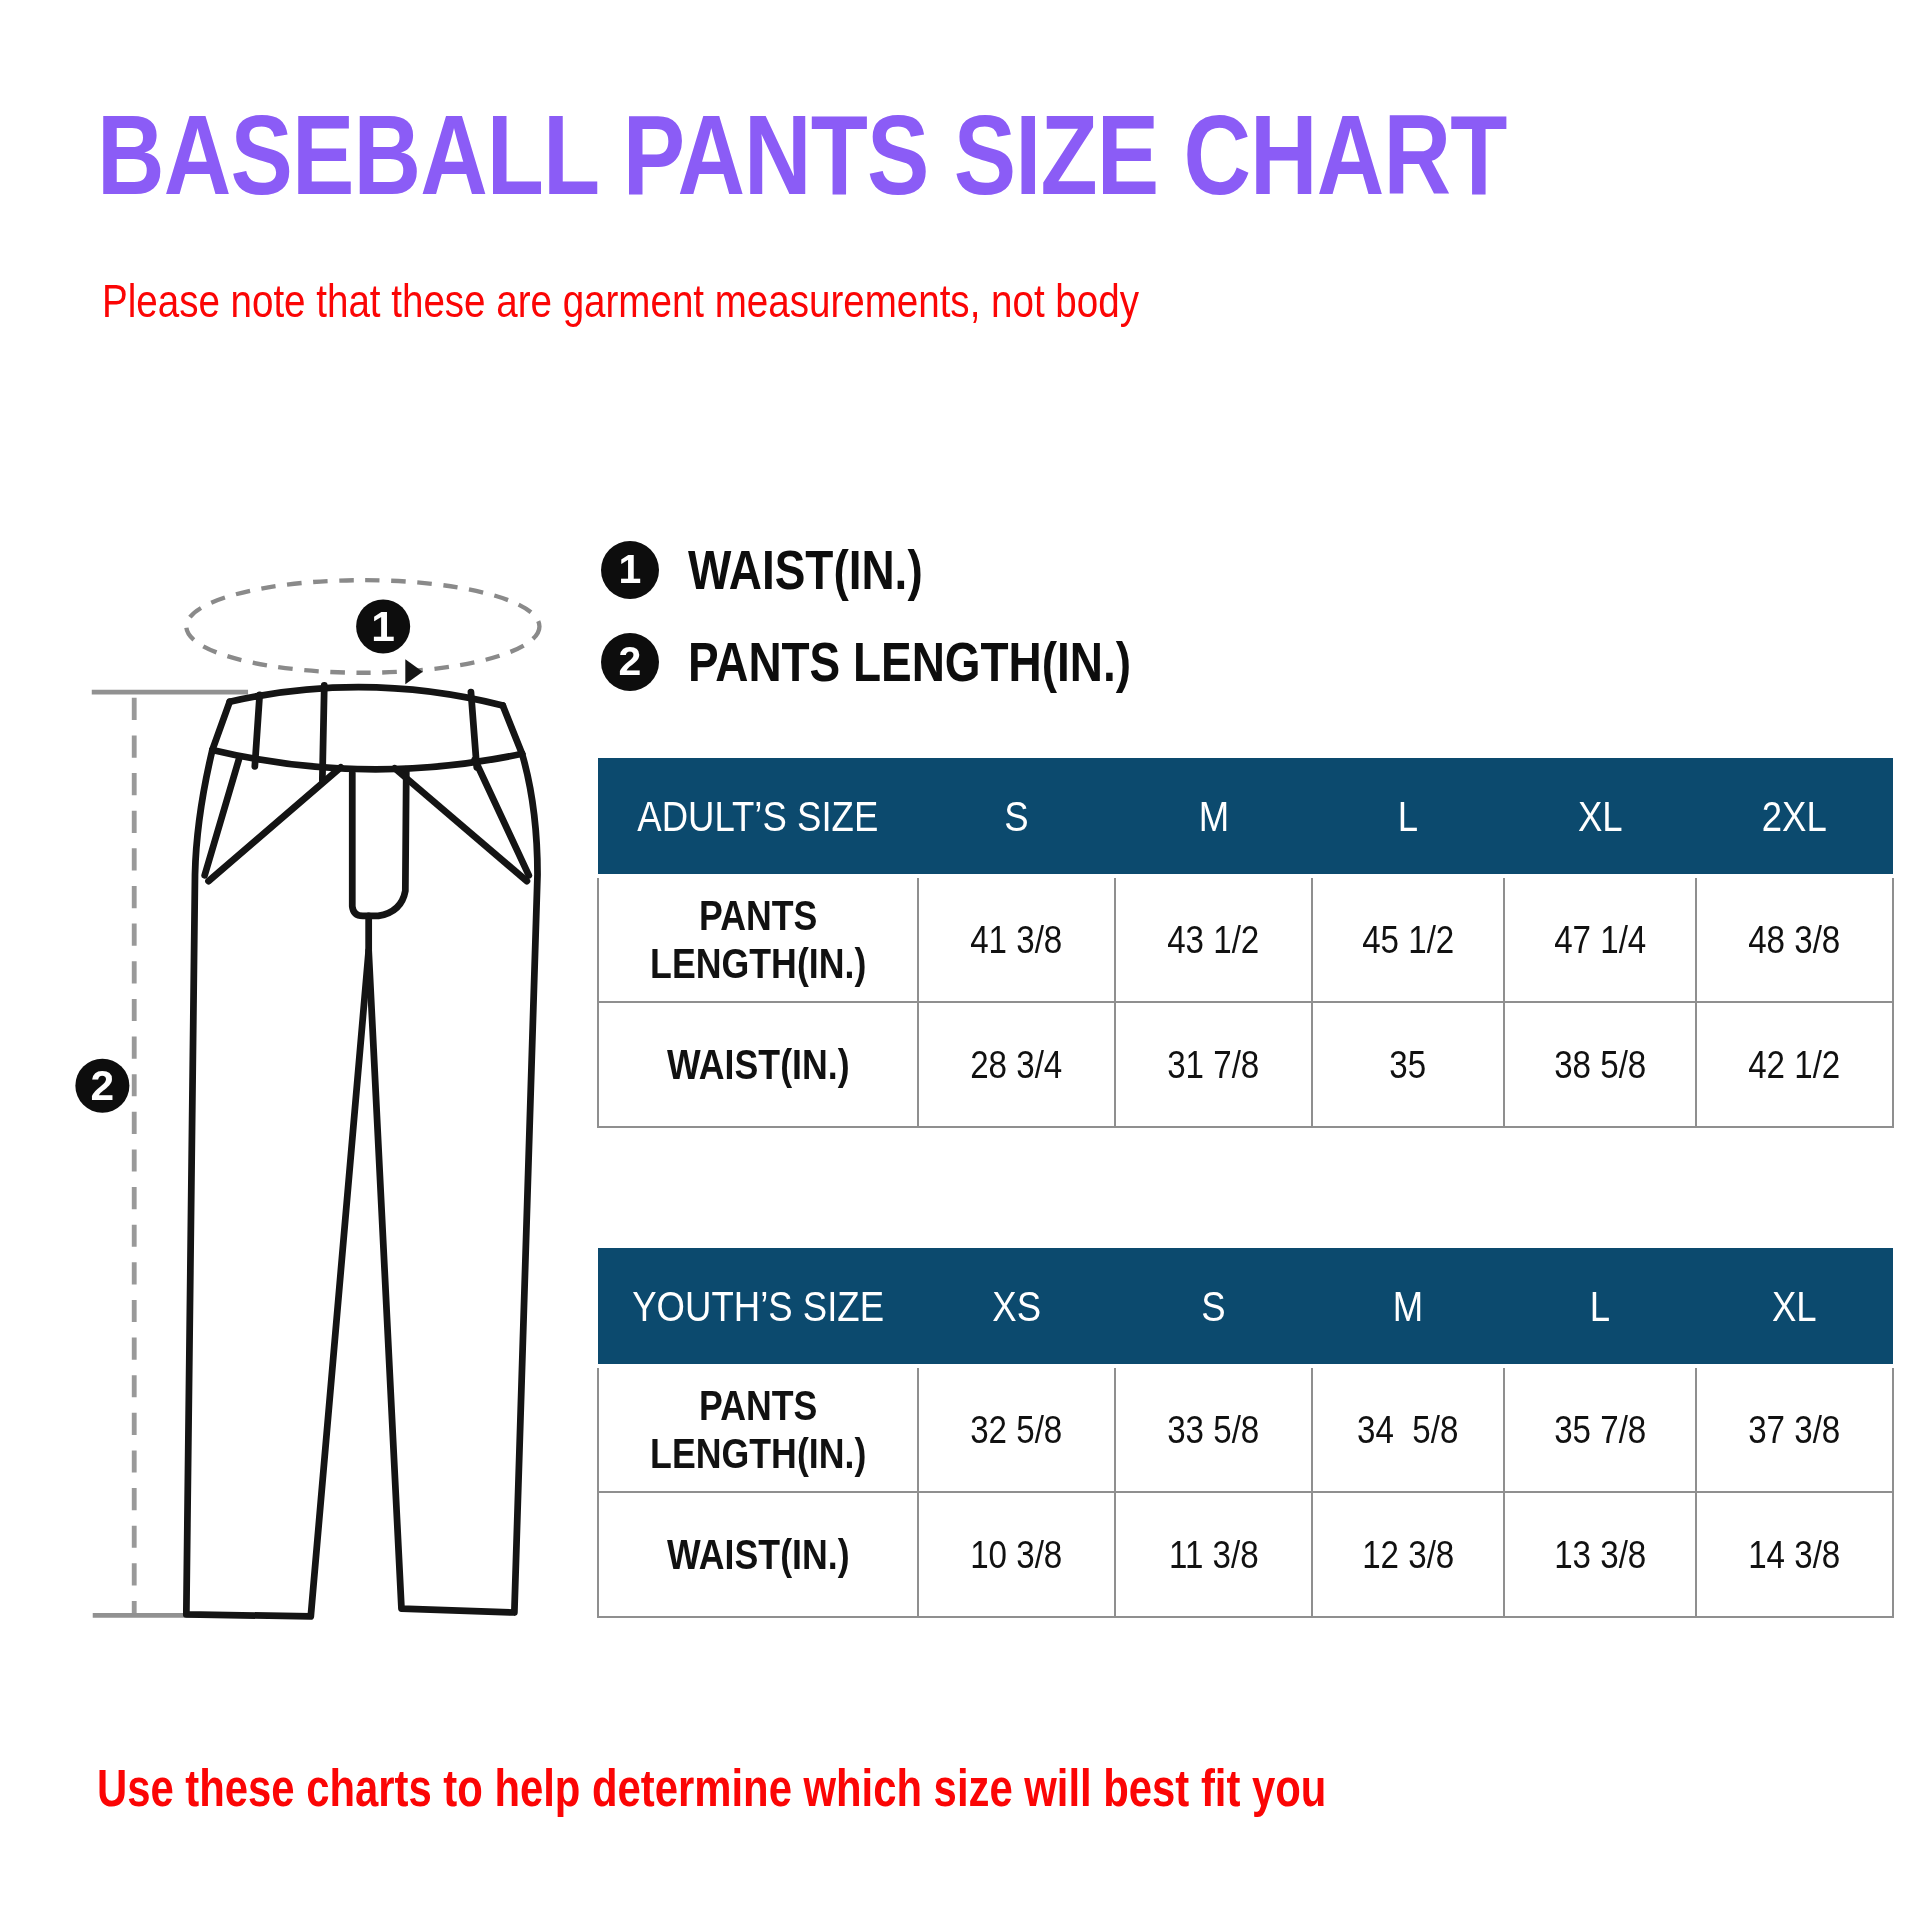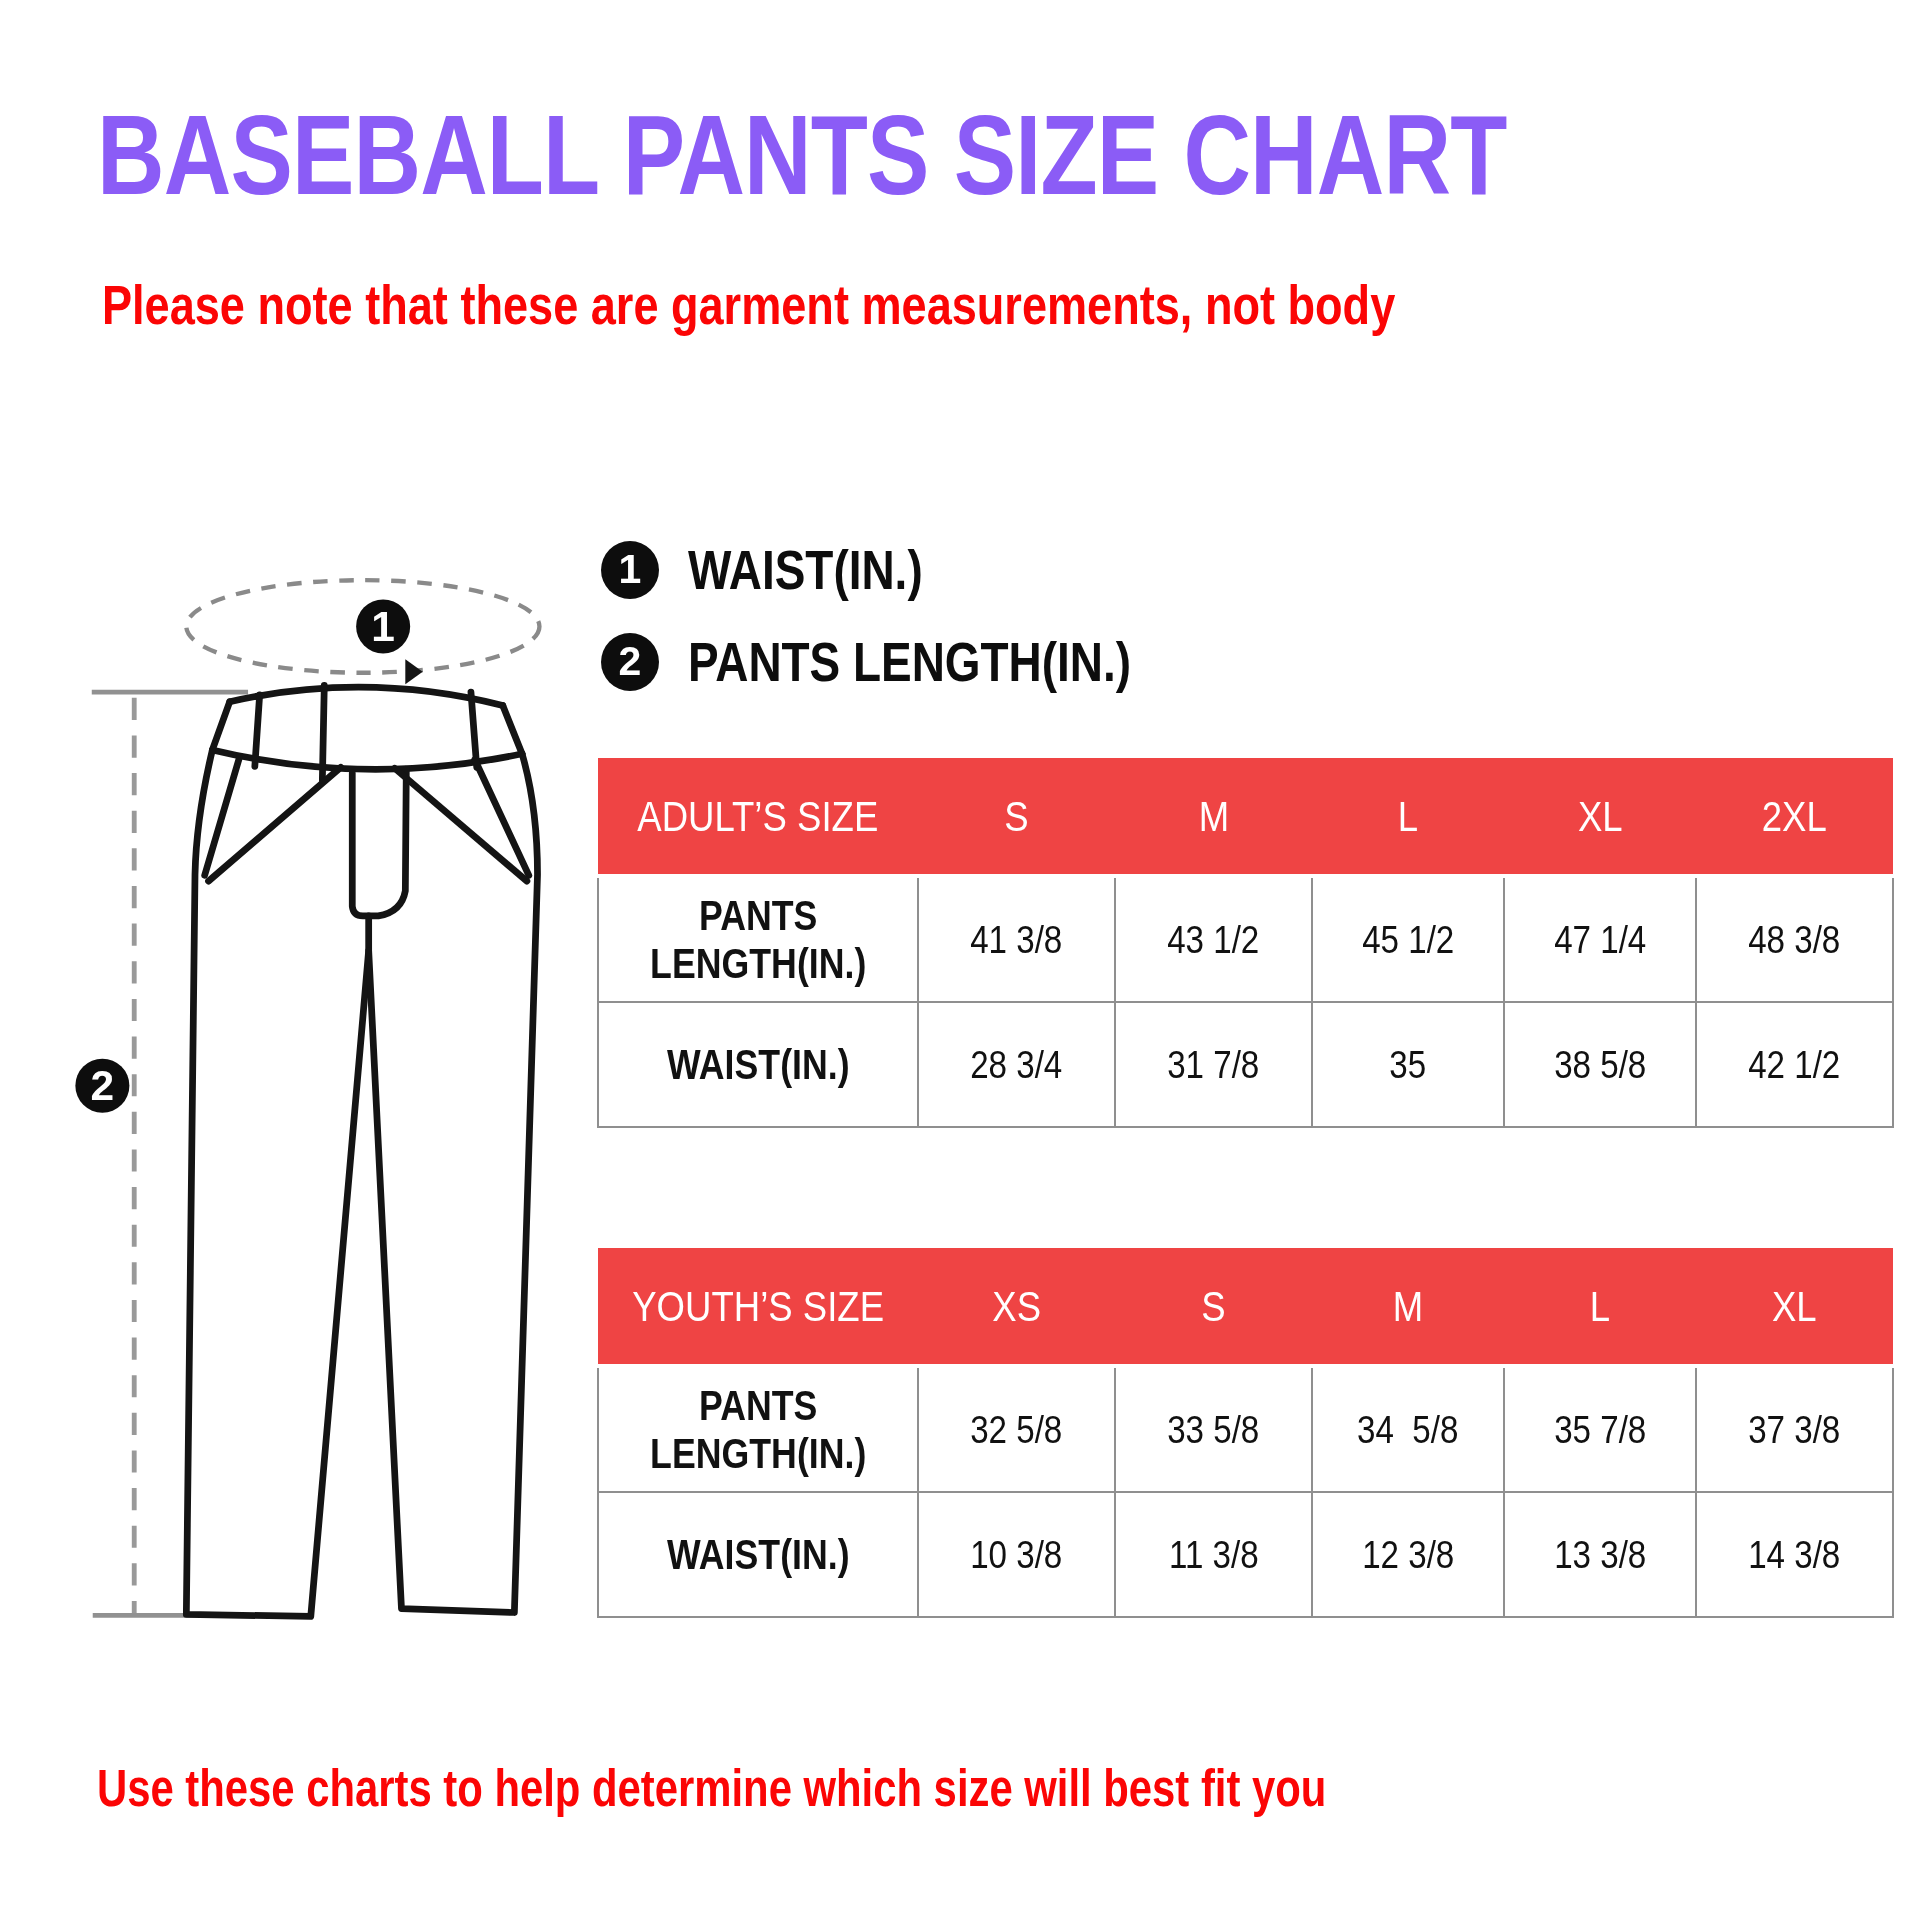--- a/index.html
+++ b/index.html
@@ -16,7 +16,7 @@
     white-space:nowrap;letter-spacing:-1px;
   }
   .note{
-    left:102px;top:274px;font-size:55px;font-weight:bold;color:#fb0505;
+    left:102px;top:274px;font-size:47px;font-weight:normal;color:#fb0505;
     line-height:1.15;
   }
   .note div{white-space:nowrap;}

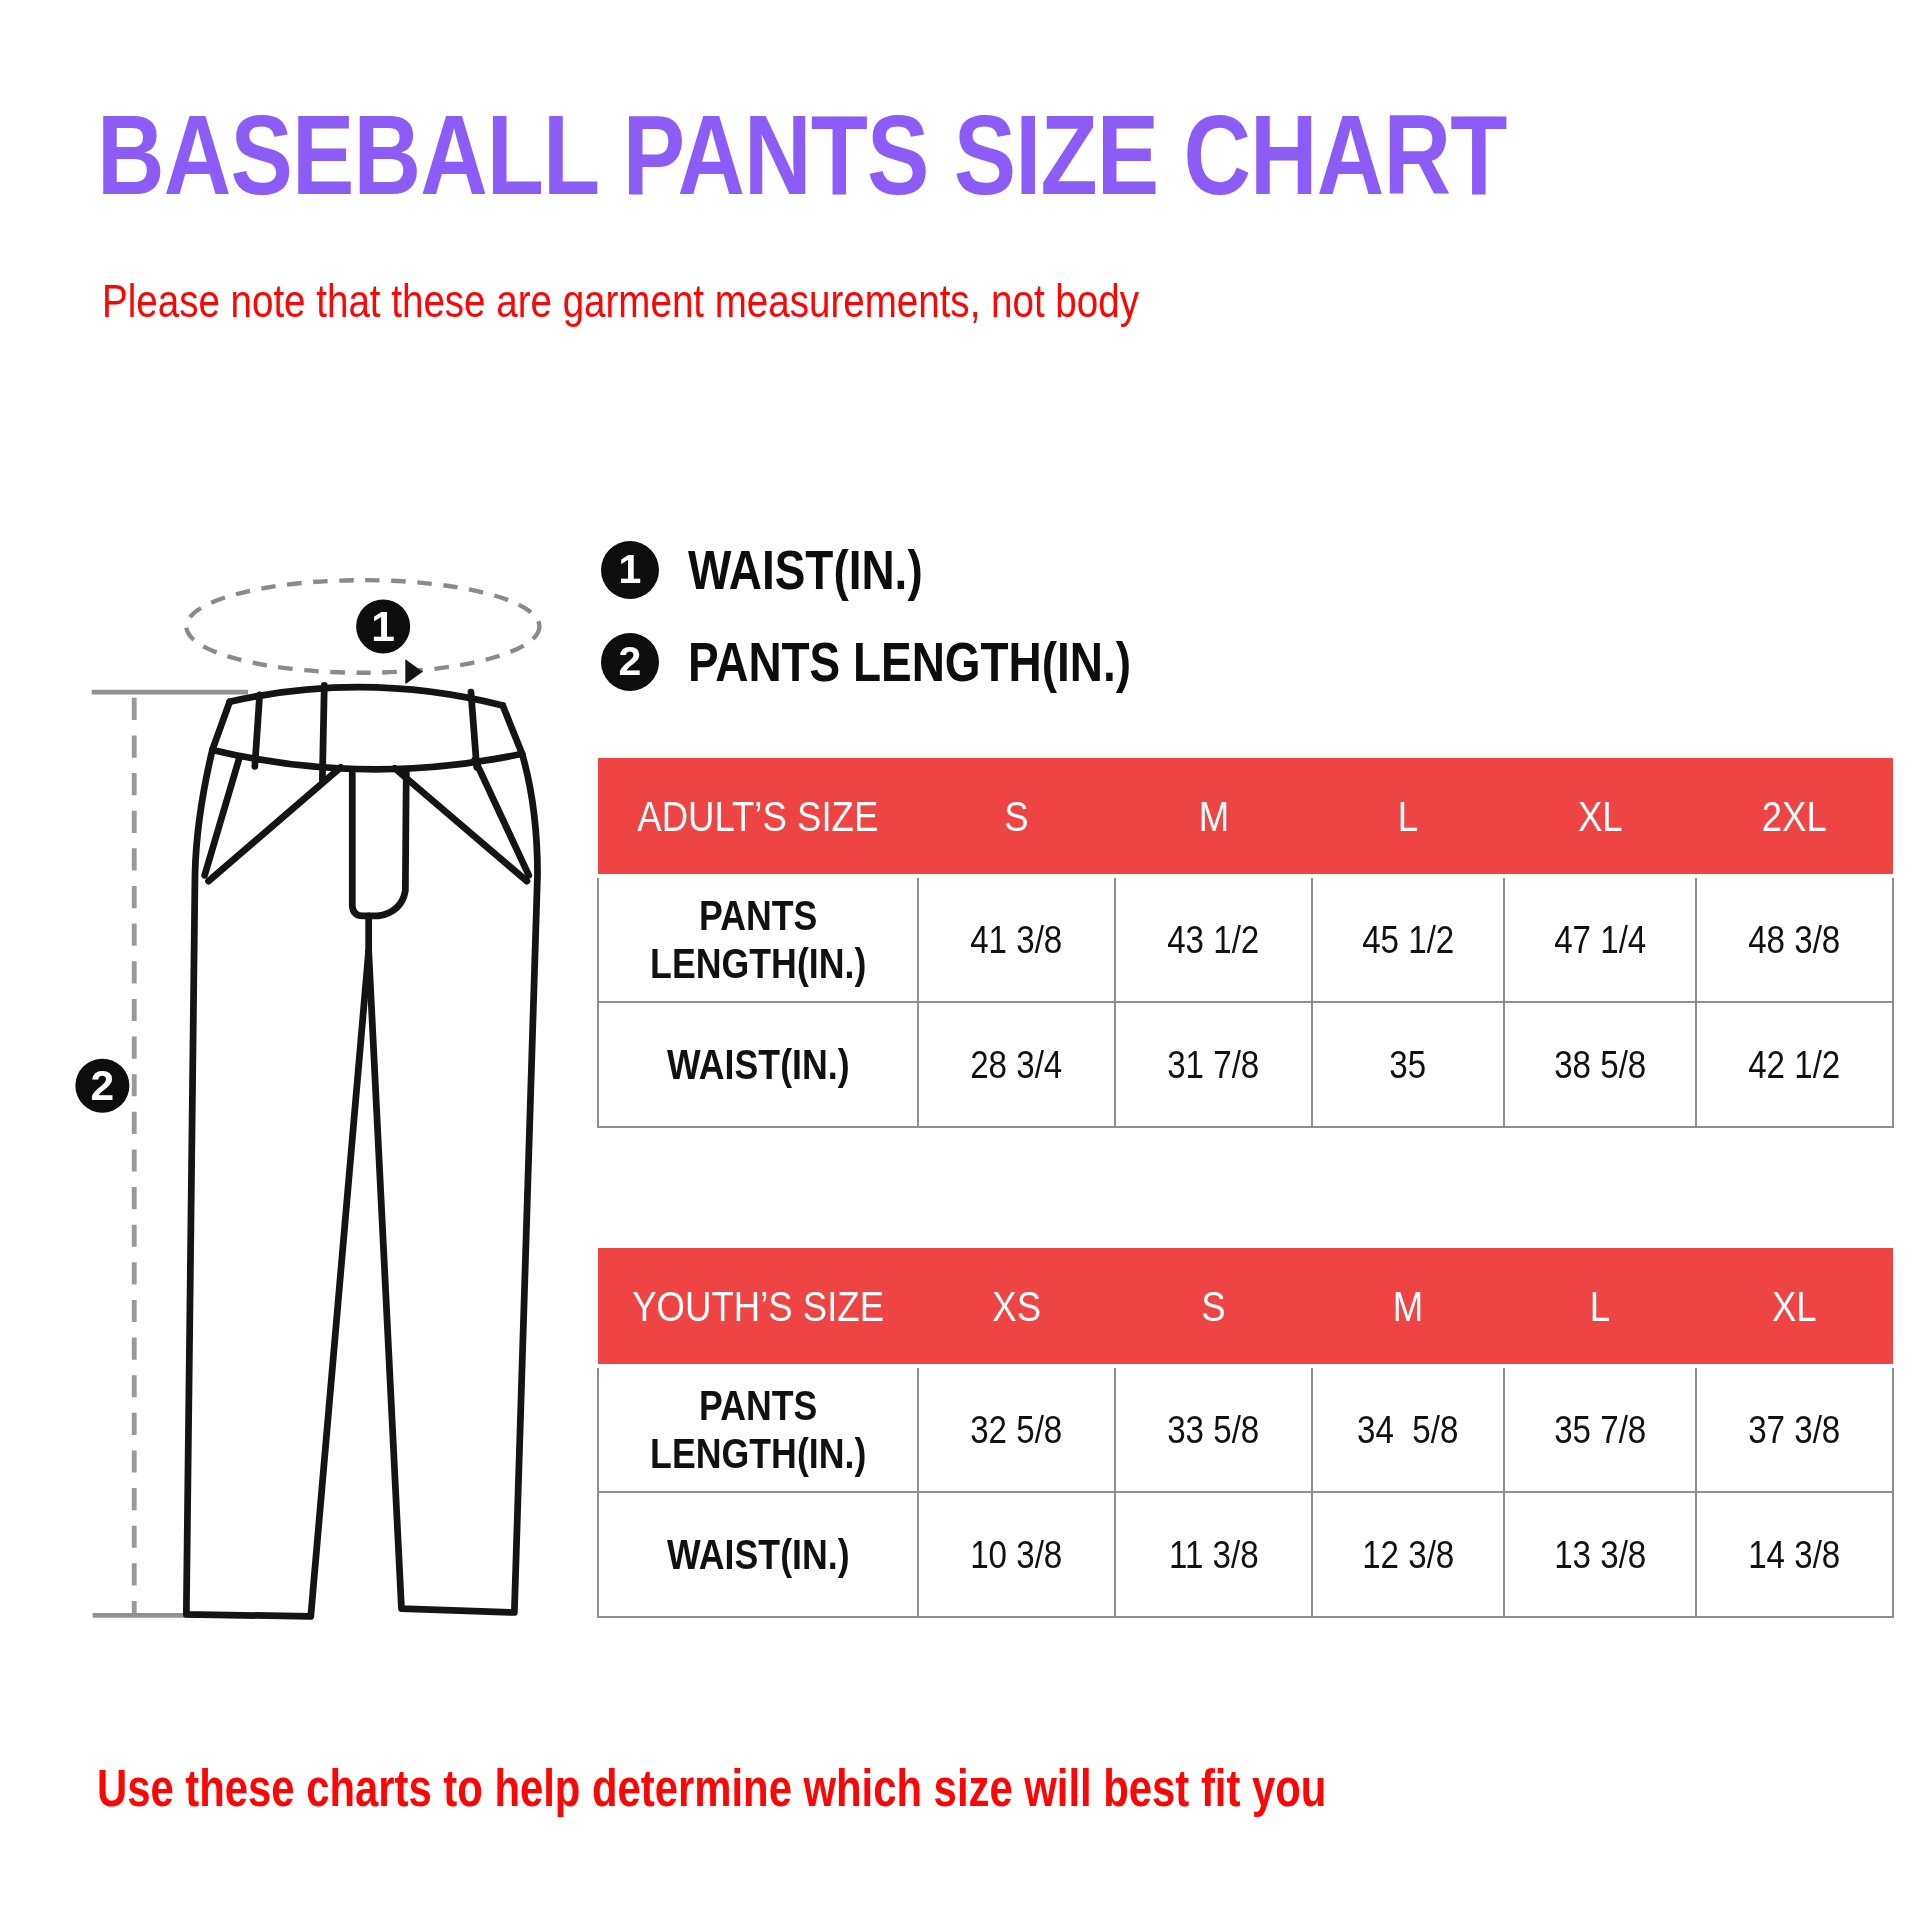--- a/index.html
+++ b/index.html
@@ -40,7 +40,7 @@
   table.adult{top:758px;}
   table.youth{top:1248px;}
   .size-table th{
-    background:#ef4444;border:none;border-bottom:4.8px solid #ffffff;
+    background:#0c4a6e;border:none;border-bottom:4.8px solid #ffffff;
     height:116px;color:#ffffff;font-weight:normal;font-size:43px;vertical-align:middle;
     padding:0 7.7px;
   }

